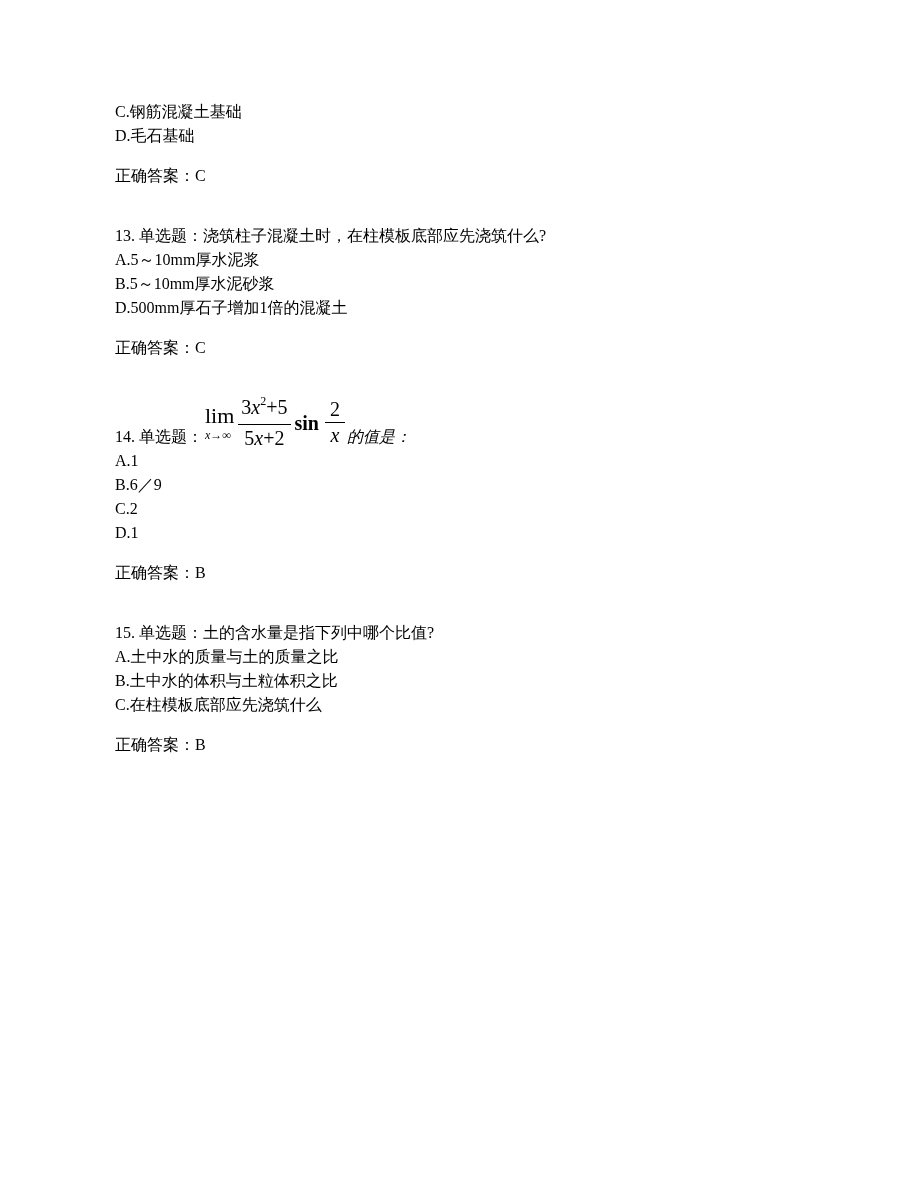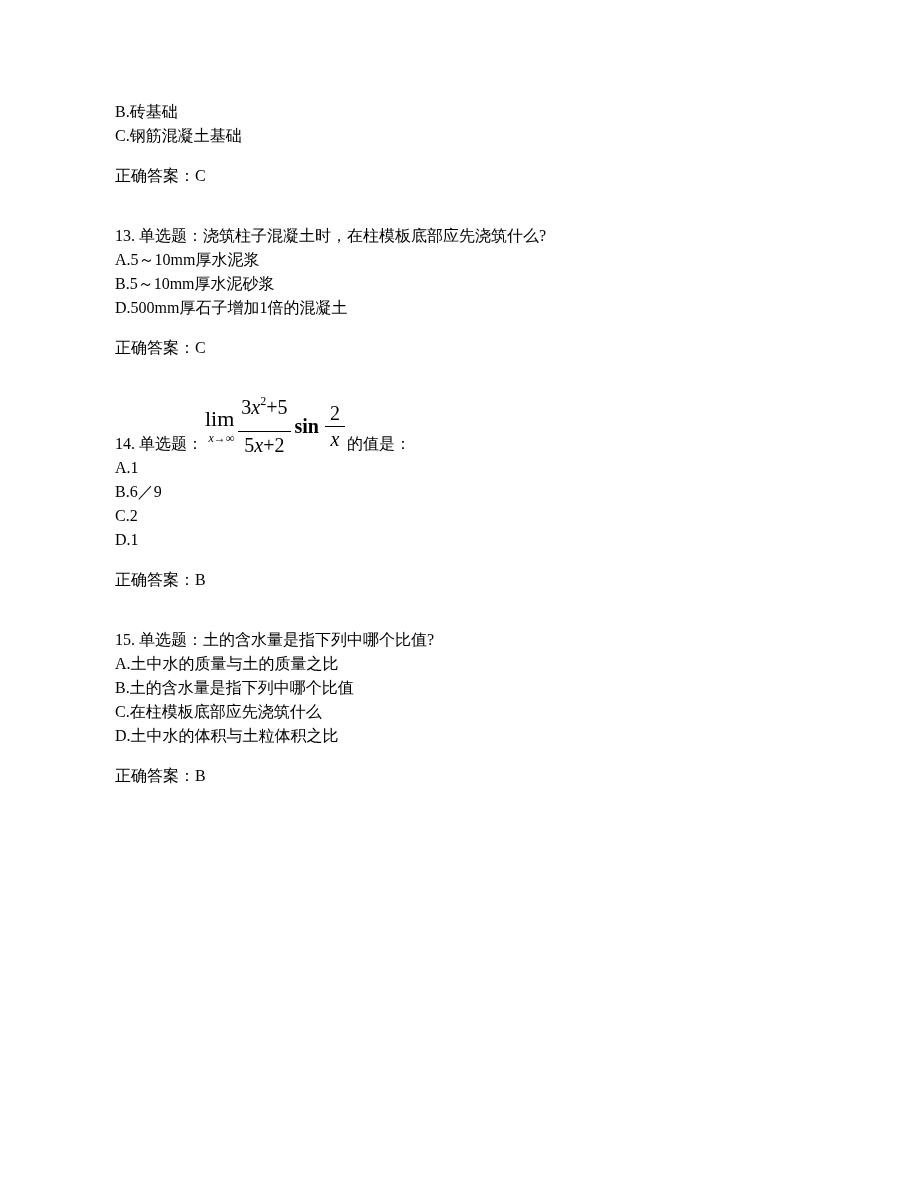--- a/index.html
+++ b/index.html
@@ -106,7 +106,6 @@
 <body>
 
 <div>
-  <div class="line">B.砖基础</div>
   <div class="line">C.钢筋混凝土基础</div>
   <div class="line answer">正确答案：C</div>
 </div>

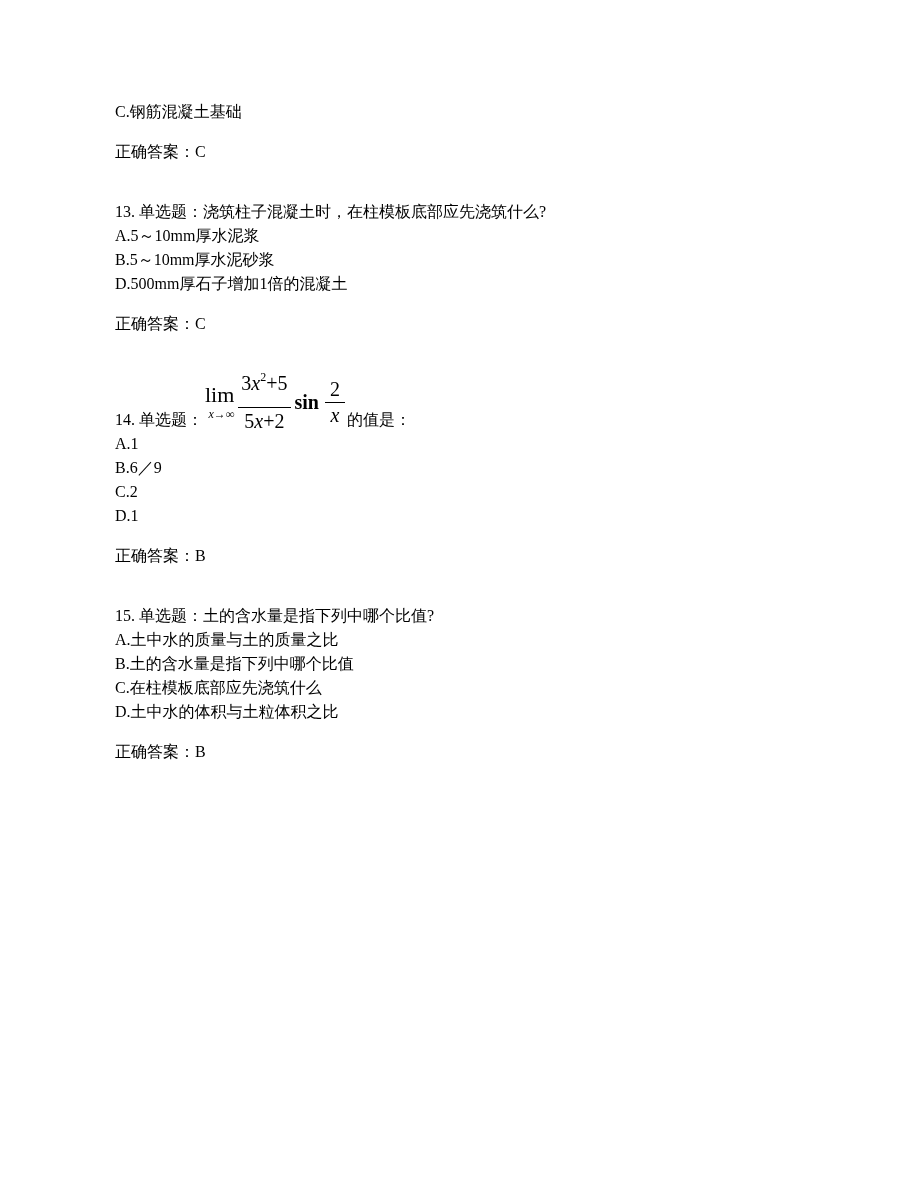--- a/index.html
+++ b/index.html
@@ -107,6 +107,7 @@
 
 <div>
   <div class="line">C.钢筋混凝土基础</div>
+  <div class="line">D.毛石基础</div>
   <div class="line answer">正确答案：C</div>
 </div>
 

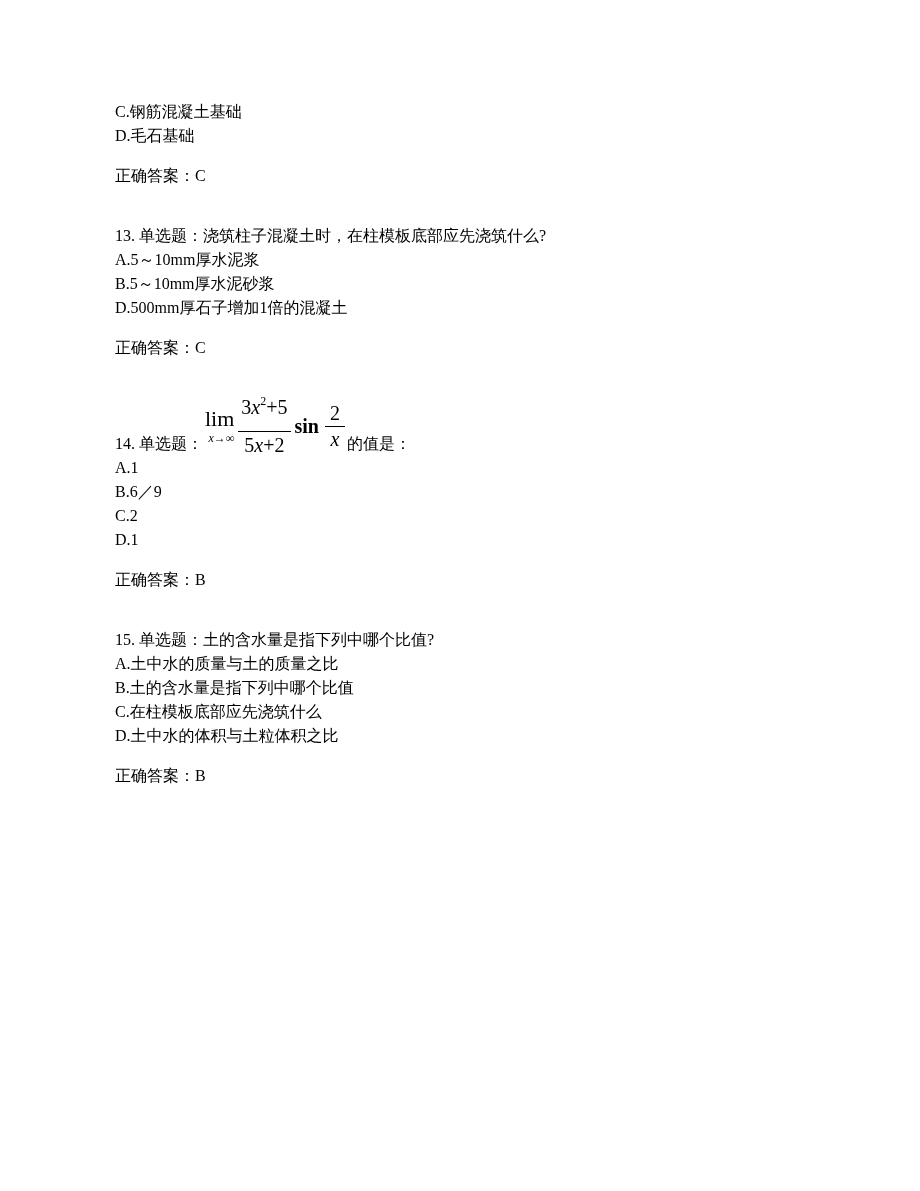--- a/index.html
+++ b/index.html
@@ -42,7 +42,7 @@
     .lim-part {
       display: inline-flex;
       flex-direction: column;
-      align-items: flex-end;
+      align-items: flex-start;
       line-height: 1;
       margin-right: 4px;
     }

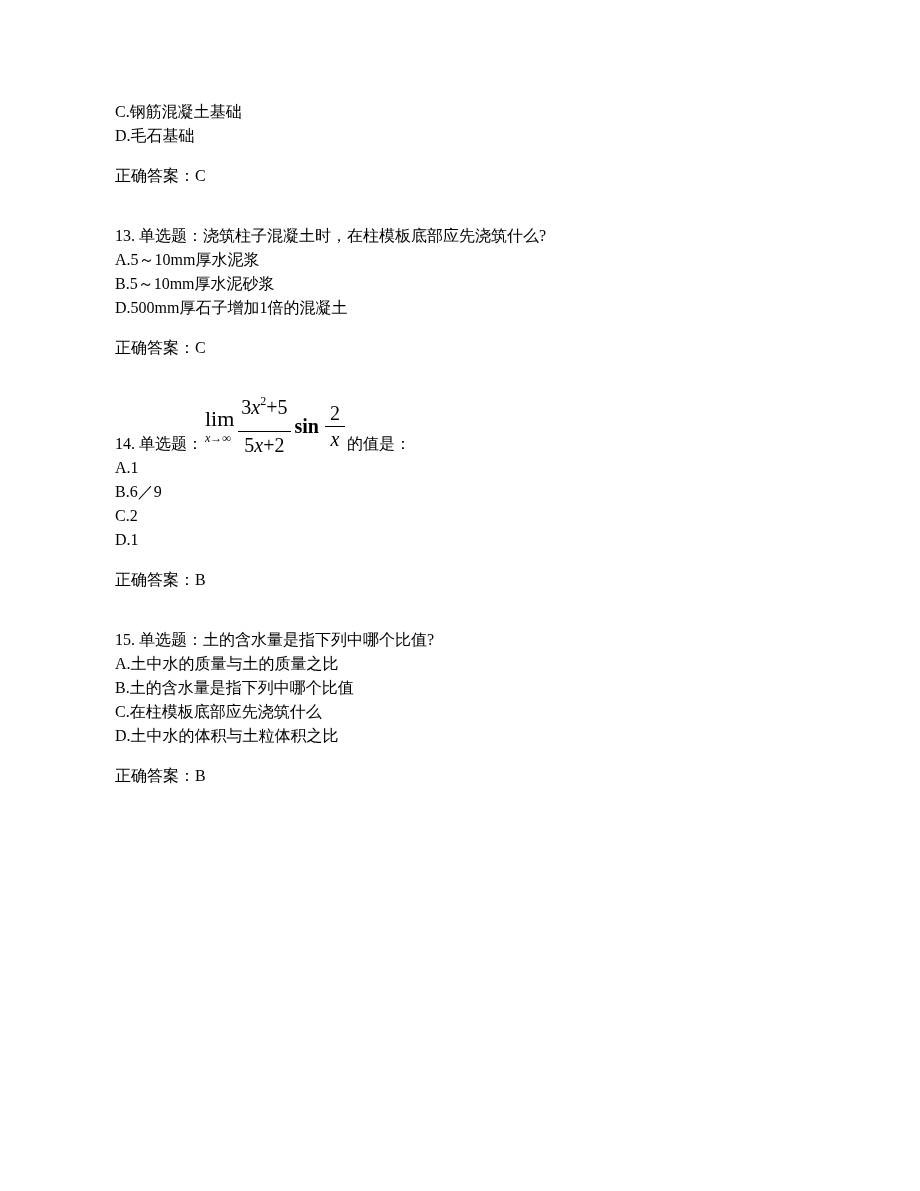--- a/index.html
+++ b/index.html
@@ -62,7 +62,7 @@
     }
     .frac .num {
       border-bottom: 1.5px solid #000;
-      padding: 0 3px 13px 3px;
+      padding: 0 3px 6px 3px;
     }
     .frac .den {
       padding: 2px 3px 0 3px;

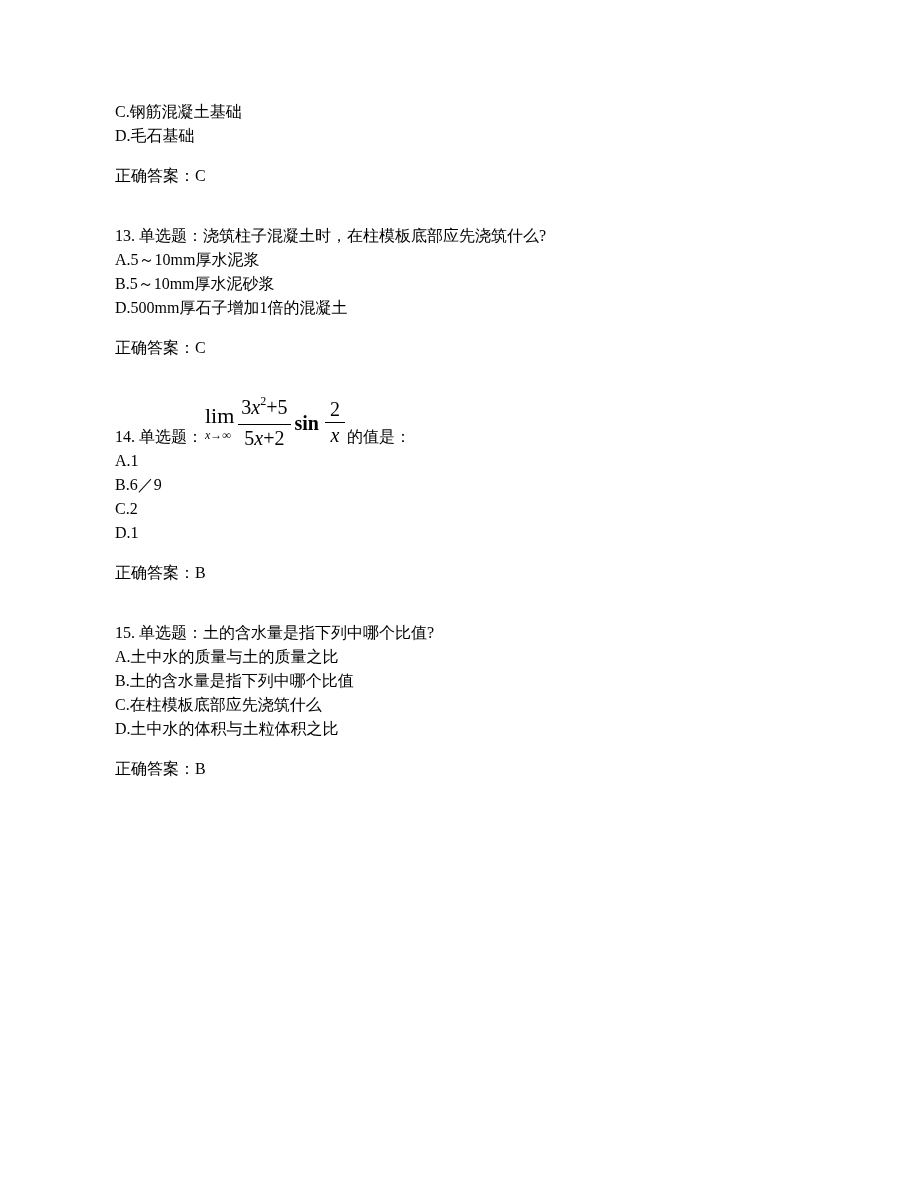--- a/index.html
+++ b/index.html
@@ -100,6 +100,7 @@
     }
     .q14-suffix {
       padding-bottom: 0px;
+      font-style: italic;
     }
   </style>
 </head>

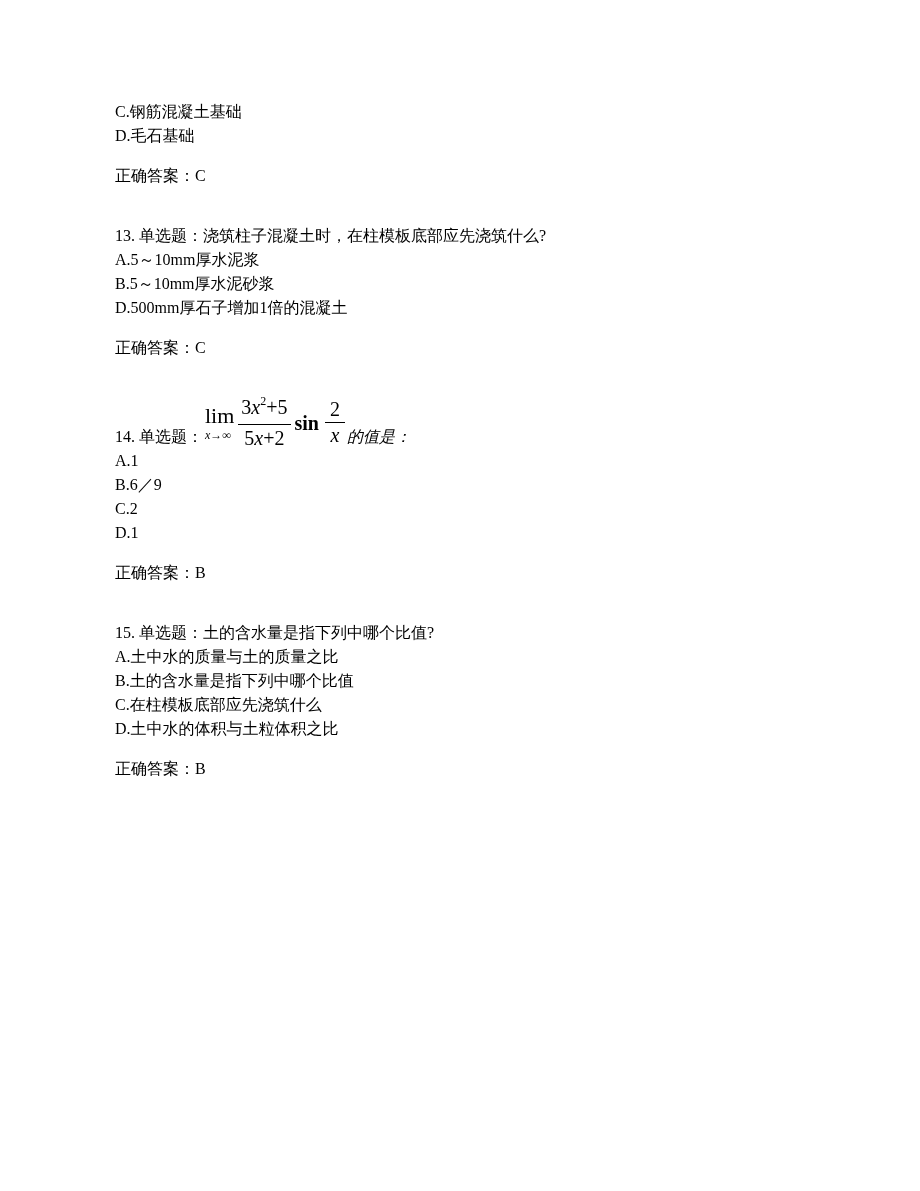--- a/index.html
+++ b/index.html
@@ -156,7 +156,7 @@
 <div>
   <div class="line">15. 单选题：土的含水量是指下列中哪个比值?</div>
   <div class="line">A.土中水的质量与土的质量之比</div>
-  <div class="line">B.土的含水量是指下列中哪个比值</div>
+  <div class="line">B.土中水的体积与土粒体积之比</div>
   <div class="line">C.在柱模板底部应先浇筑什么</div>
   <div class="line">D.土中水的体积与土粒体积之比</div>
   <div class="line answer">正确答案：B</div>

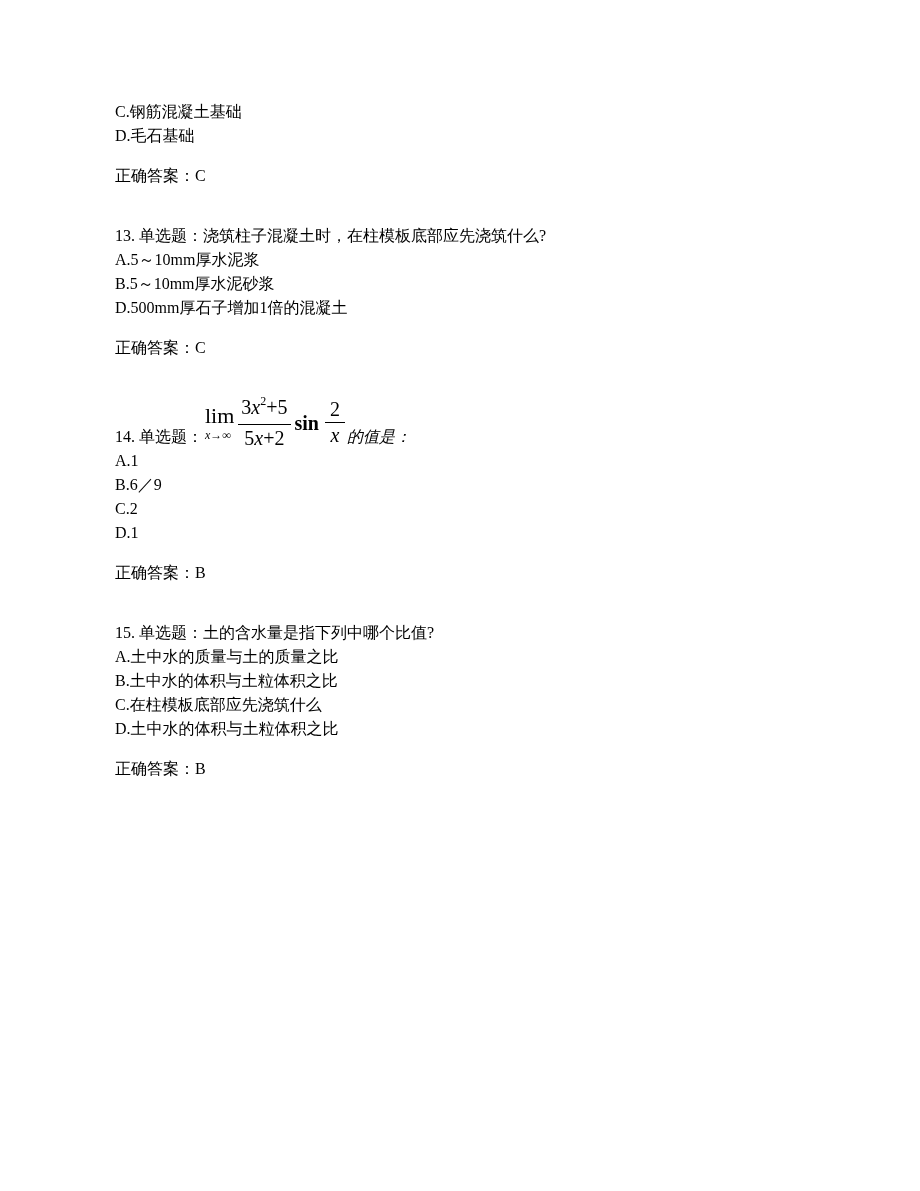--- a/index.html
+++ b/index.html
@@ -158,7 +158,6 @@
   <div class="line">A.土中水的质量与土的质量之比</div>
   <div class="line">B.土中水的体积与土粒体积之比</div>
   <div class="line">C.在柱模板底部应先浇筑什么</div>
-  <div class="line">D.土中水的体积与土粒体积之比</div>
   <div class="line answer">正确答案：B</div>
 </div>
 

